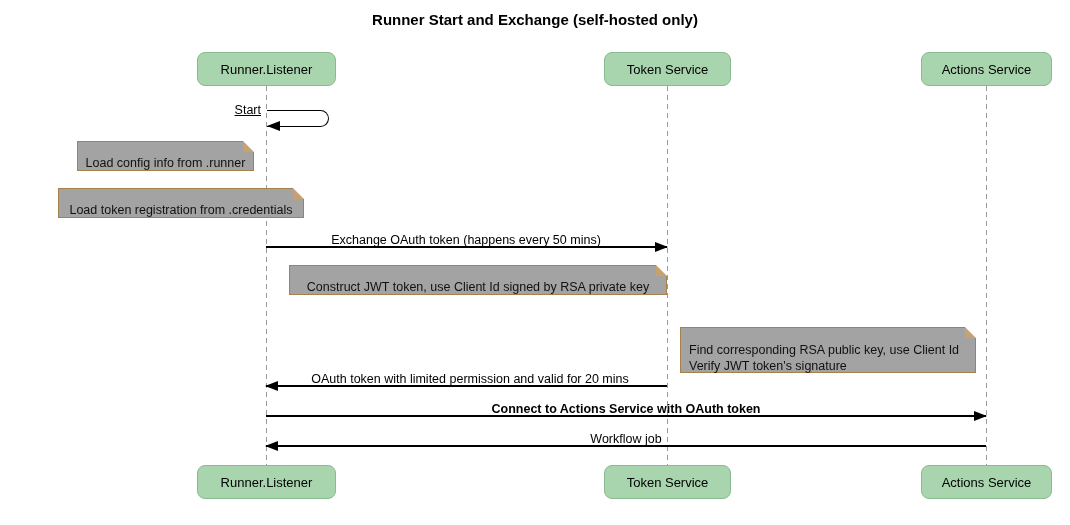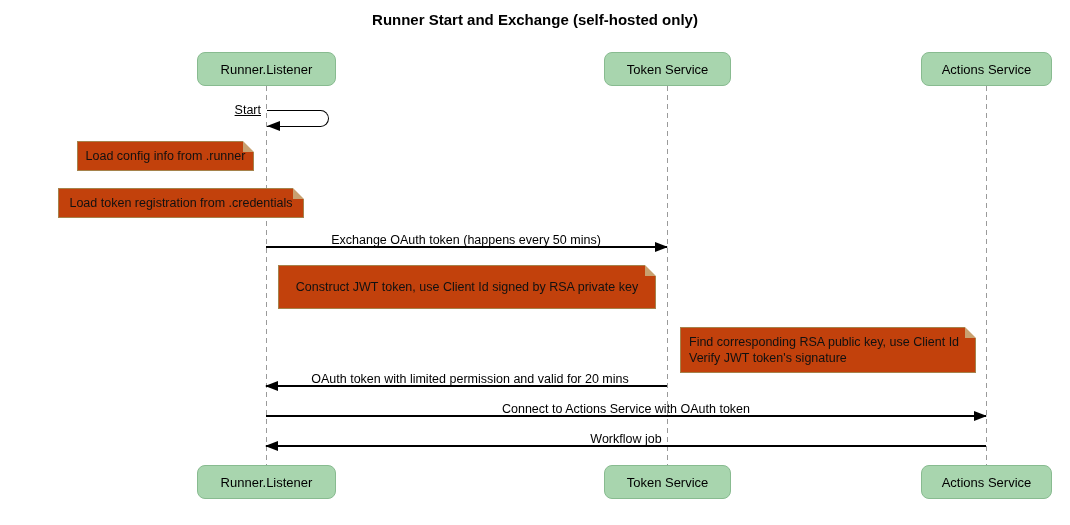--- a/index.html
+++ b/index.html
@@ -30,14 +30,14 @@
   }
   .note{
     position:absolute;
-    background:#c2410c;
+    background:#a3a3a3;
     border:1px solid #A5824B;
     box-sizing:border-box;
     font-size:12.5px;color:#111;
-    display:flex;flex-direction:column;justify-content:center;
+    display:flex;flex-direction:column;
     text-align:center;
     white-space:nowrap;
-    padding:2px 6px;
+    padding:14px 6px;
   }
   .note.left-align{text-align:left;padding-left:8px;line-height:16px;margin-top:16px;}
   .note::before{

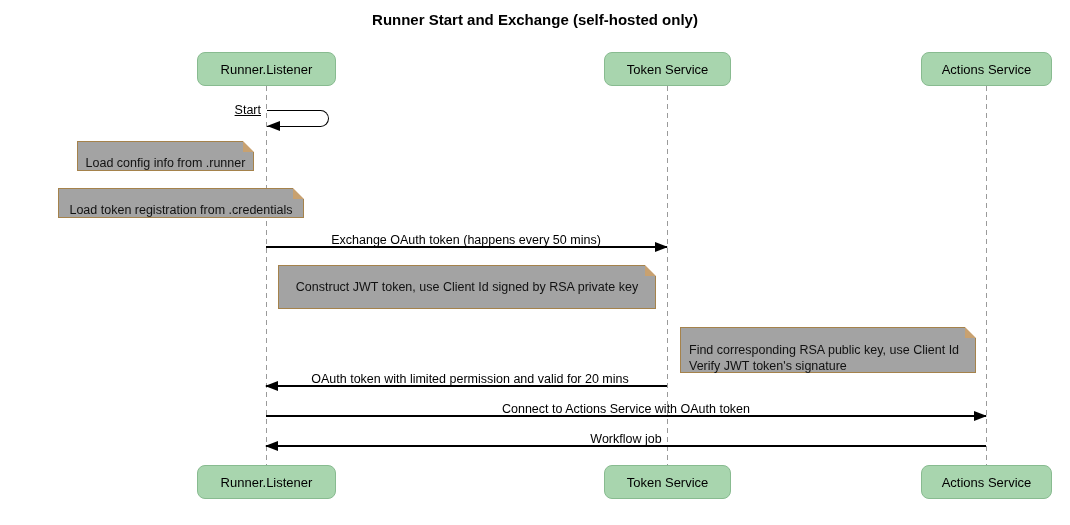--- a/index.html
+++ b/index.html
@@ -113,7 +113,7 @@
   <div class="msg-label" style="left:466px;top:233px;">Exchange OAuth token (happens every 50 mins)</div>
   <div class="msg-line right" style="left:266px;top:246px;width:401px;"></div>
 
-  <div class="note" style="left:278px;top:265px;width:378px;height:44px;">
+  <div class="note" style="left:289px;top:265px;width:378px;height:30px;">
     <span>Construct JWT token, use Client Id signed by RSA private key</span>
   </div>
 

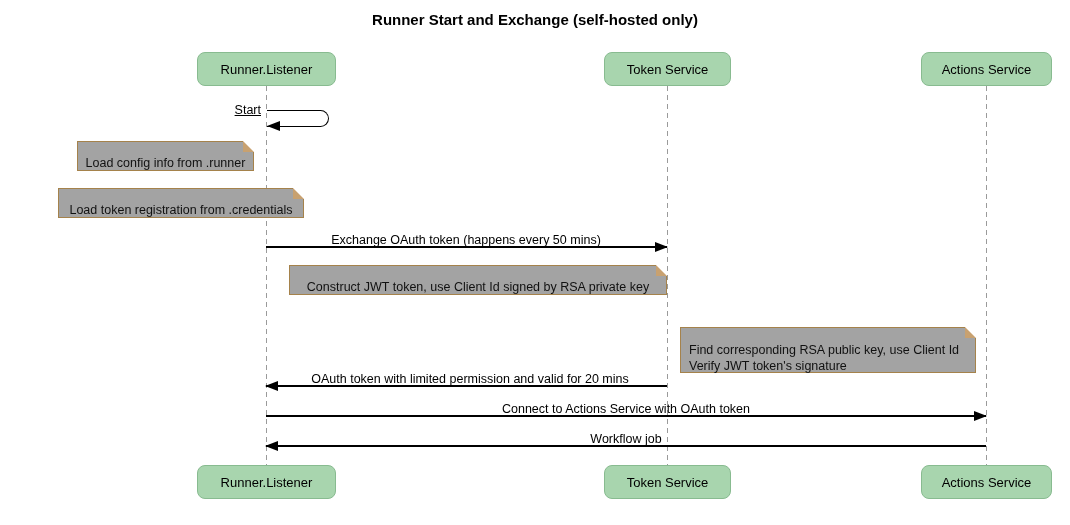--- a/index.html
+++ b/index.html
@@ -125,7 +125,7 @@
   <div class="msg-label" style="left:470px;top:372px;">OAuth token with limited permission and valid for 20 mins</div>
   <div class="msg-line left" style="left:266px;top:385px;width:401px;"></div>
 
-  <div class="msg-label" style="left:626px;top:402px;">Connect to Actions Service with OAuth token</div>
+  <div class="msg-label" style="left:626px;top:402px;font-weight:bold;">Connect to Actions Service with OAuth token</div>
   <div class="msg-line right" style="left:266px;top:415px;width:720px;"></div>
 
   <div class="msg-label" style="left:626px;top:432px;">Workflow job</div>

